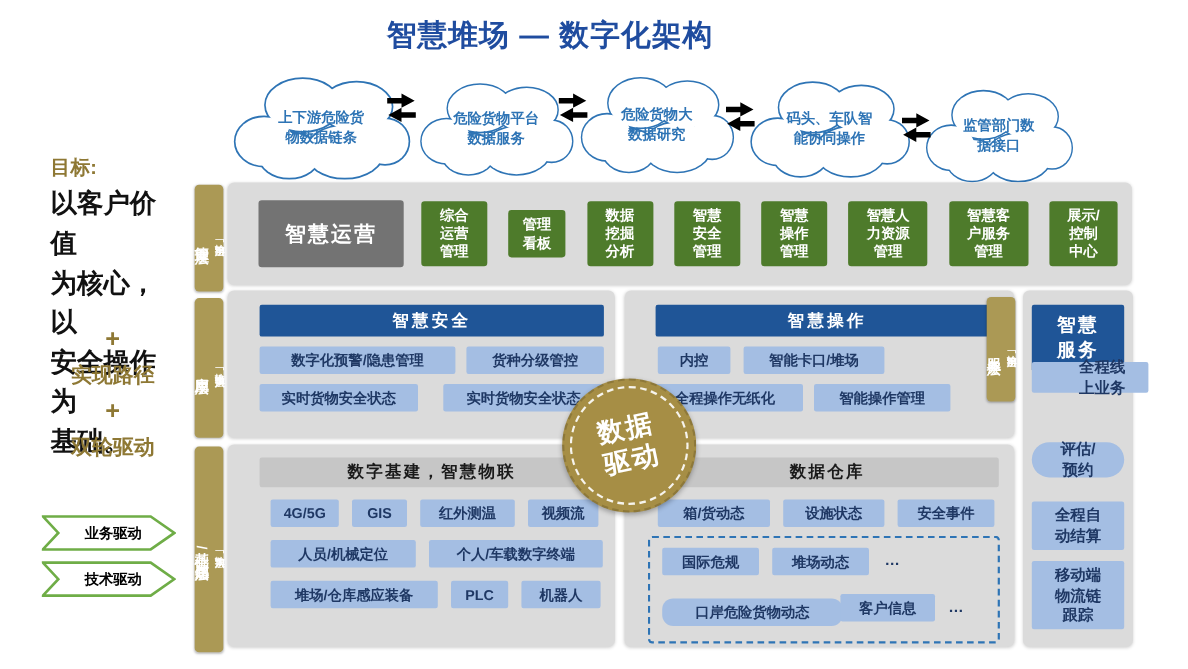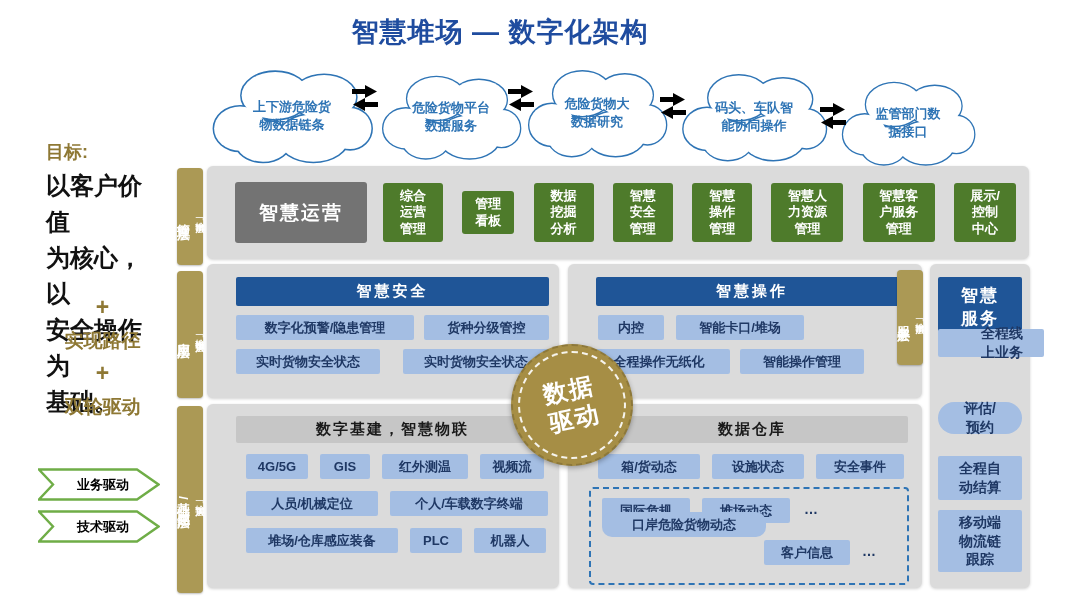--- a/index.html
+++ b/index.html
@@ -258,7 +258,7 @@
   <div class="bbox" style="left:602px;top:498px;width:88px;">国际危规</div>
   <div class="bbox" style="left:702px;top:498px;width:88px;">堆场动态</div>
   <div class="dots" style="left:804px;top:501px;">…</div>
-  <div class="bbox" style="left:602px;top:512px;width:164px;border-radius:10px;">口岸危险货物动态</div>
+  <div class="bbox" style="left:602px;top:544px;width:164px;border-radius:10px;">口岸危险货物动态</div>
   <div class="bbox" style="left:764px;top:540px;width:86px;">客户信息</div>
   <div class="dots" style="left:862px;top:543px;">…</div>
 

